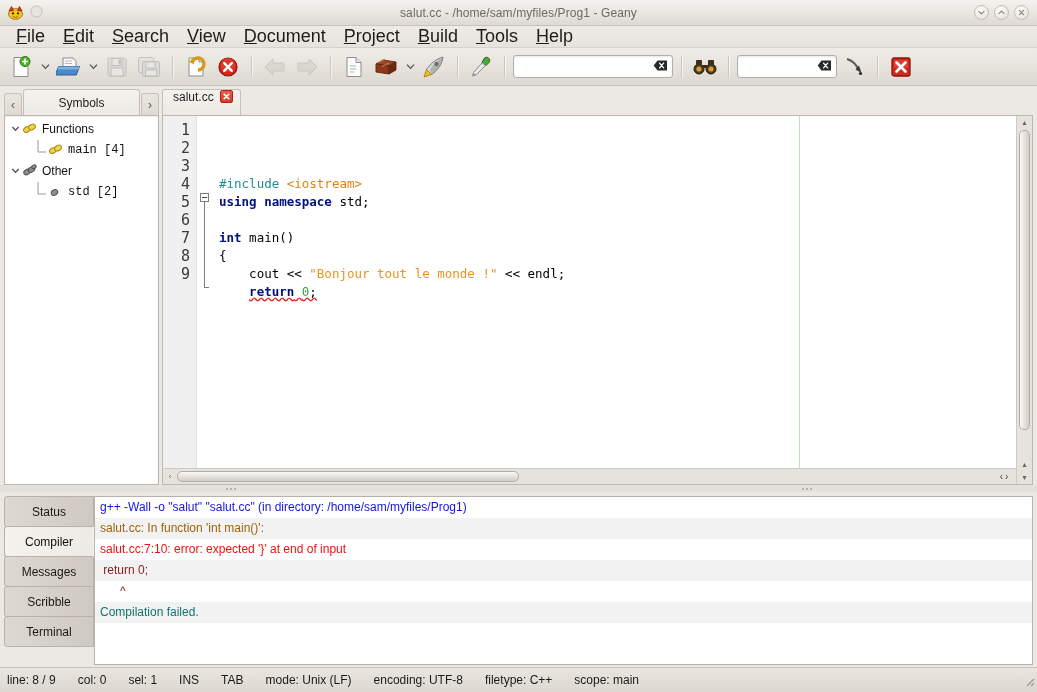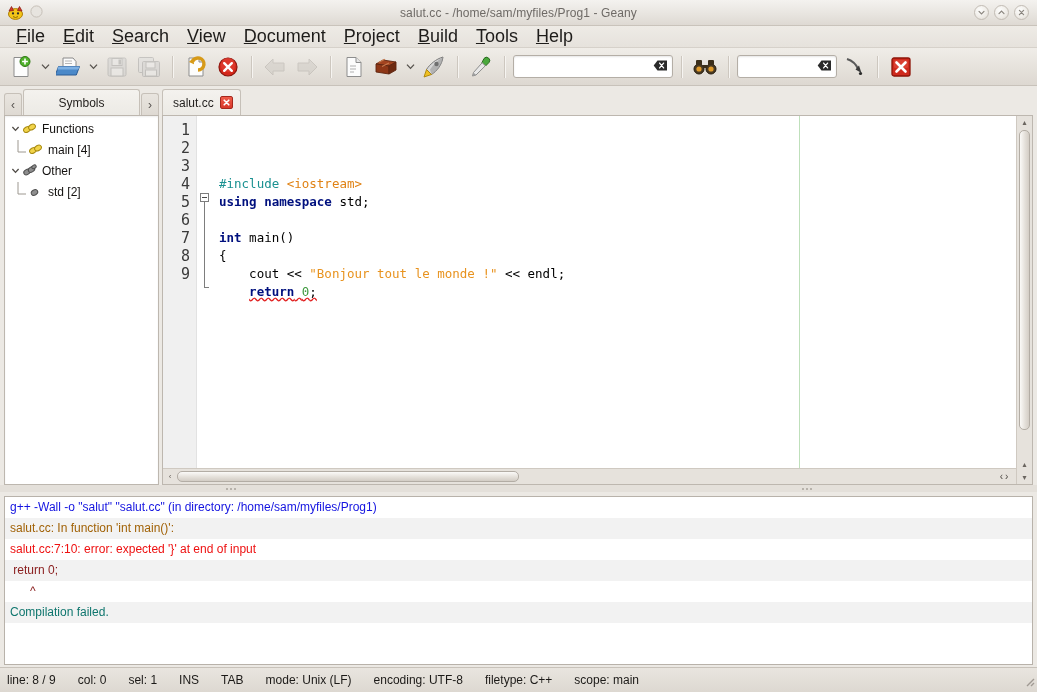--- a/index.html
+++ b/index.html
@@ -132,7 +132,7 @@
   .editor-pane { flex:1 1 auto; min-width:0; display:flex; flex-direction:column; }
   .doc-tabrow { height:27px; display:flex; align-items:flex-end; }
   .doc-tab {
-    height:27px; display:flex; align-items:center; gap:6px;
+    height:27px; display:flex; gap:6px;
     padding:0 7px 0 10px;
     background: linear-gradient(to bottom,#f4f2ee 0%,#eceae5 100%);
     border:1px solid #c6c0b8; border-bottom:1px solid #fff;

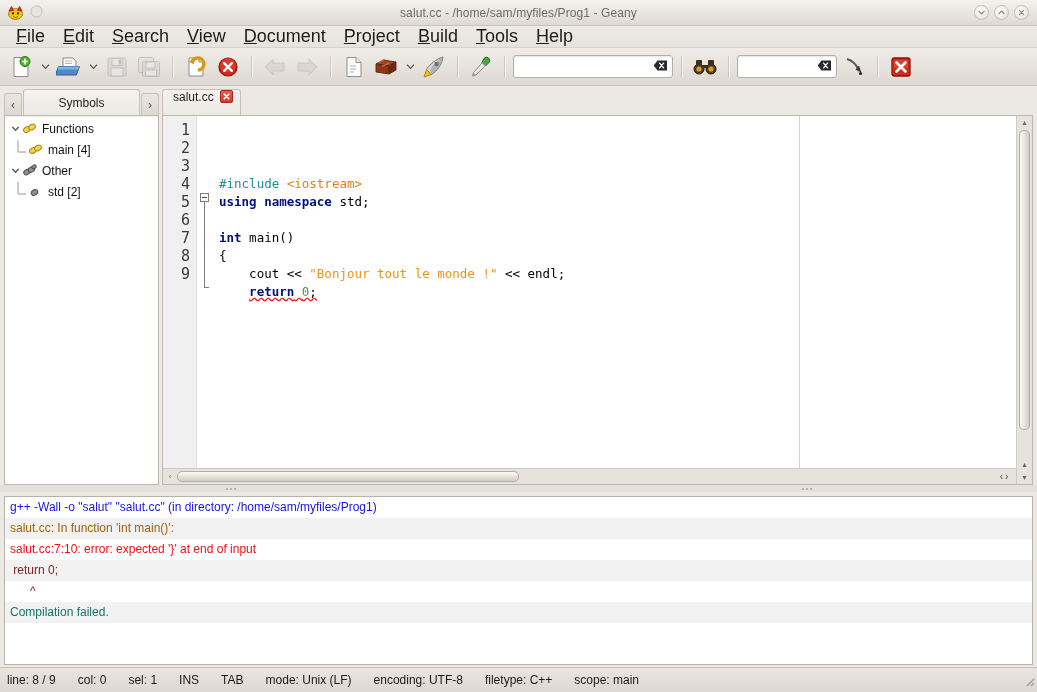--- a/index.html
+++ b/index.html
@@ -121,7 +121,7 @@
     display:flex; align-items:center; height:21px; padding-left:4px;
     font-size:12px; color:#141210; white-space:nowrap;
   }
-  .tree-row.child { padding-left:10px; }
+  .tree-row.child { padding-left:30px;font-family:Liberation Mono, monospace; }
   .tw { width:13px; display:flex; align-items:center; justify-content:center;
         color:#5c5852; font-size:8px; }
   .guide { width:13px; display:flex; align-items:flex-end; justify-content:center;

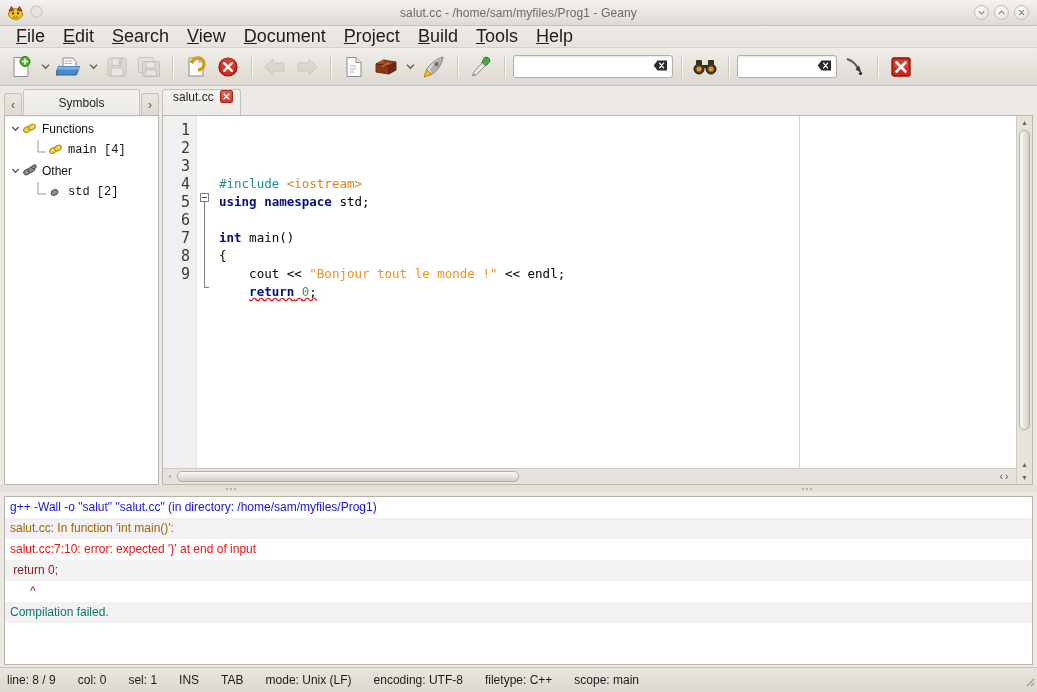--- a/index.html
+++ b/index.html
@@ -631,6 +631,13 @@
   </div>
 
   <div class="bottom">
+    <div class="msg-tabs" id="msgtabs">
+        <div class="msg-tab">Status</div>
+        <div class="msg-tab active">Compiler</div>
+        <div class="msg-tab">Messages</div>
+        <div class="msg-tab">Scribble</div>
+        <div class="msg-tab">Terminal</div>
+      </div>
     <div class="msg-body" id="msgbody">
         <div class="msg-line" style="color: rgb(20, 20, 224);">g++ -Wall -o "salut" "salut.cc" (in directory: /home/sam/myfiles/Prog1)</div>
         <div class="msg-line alt" style="color: #a16207;">salut.cc: In function 'int main()':</div>

